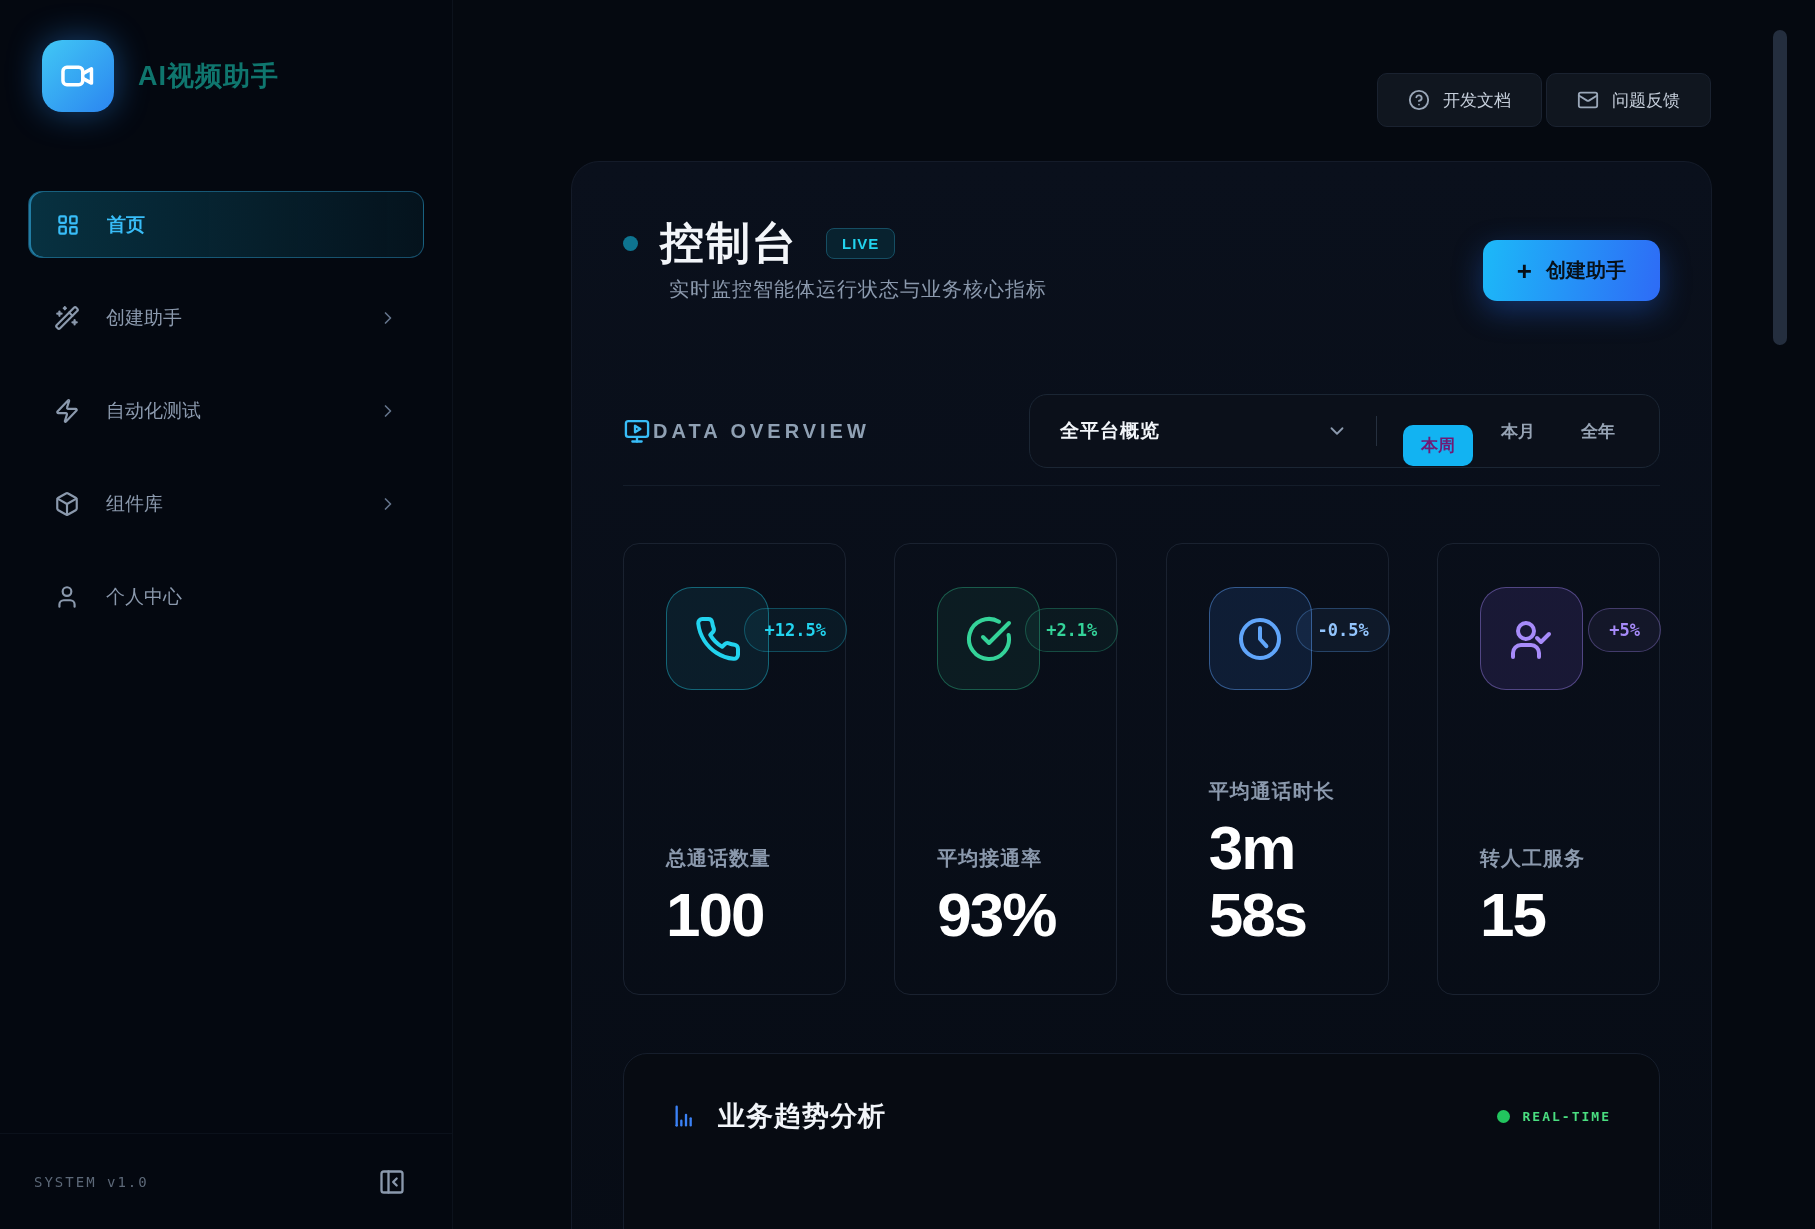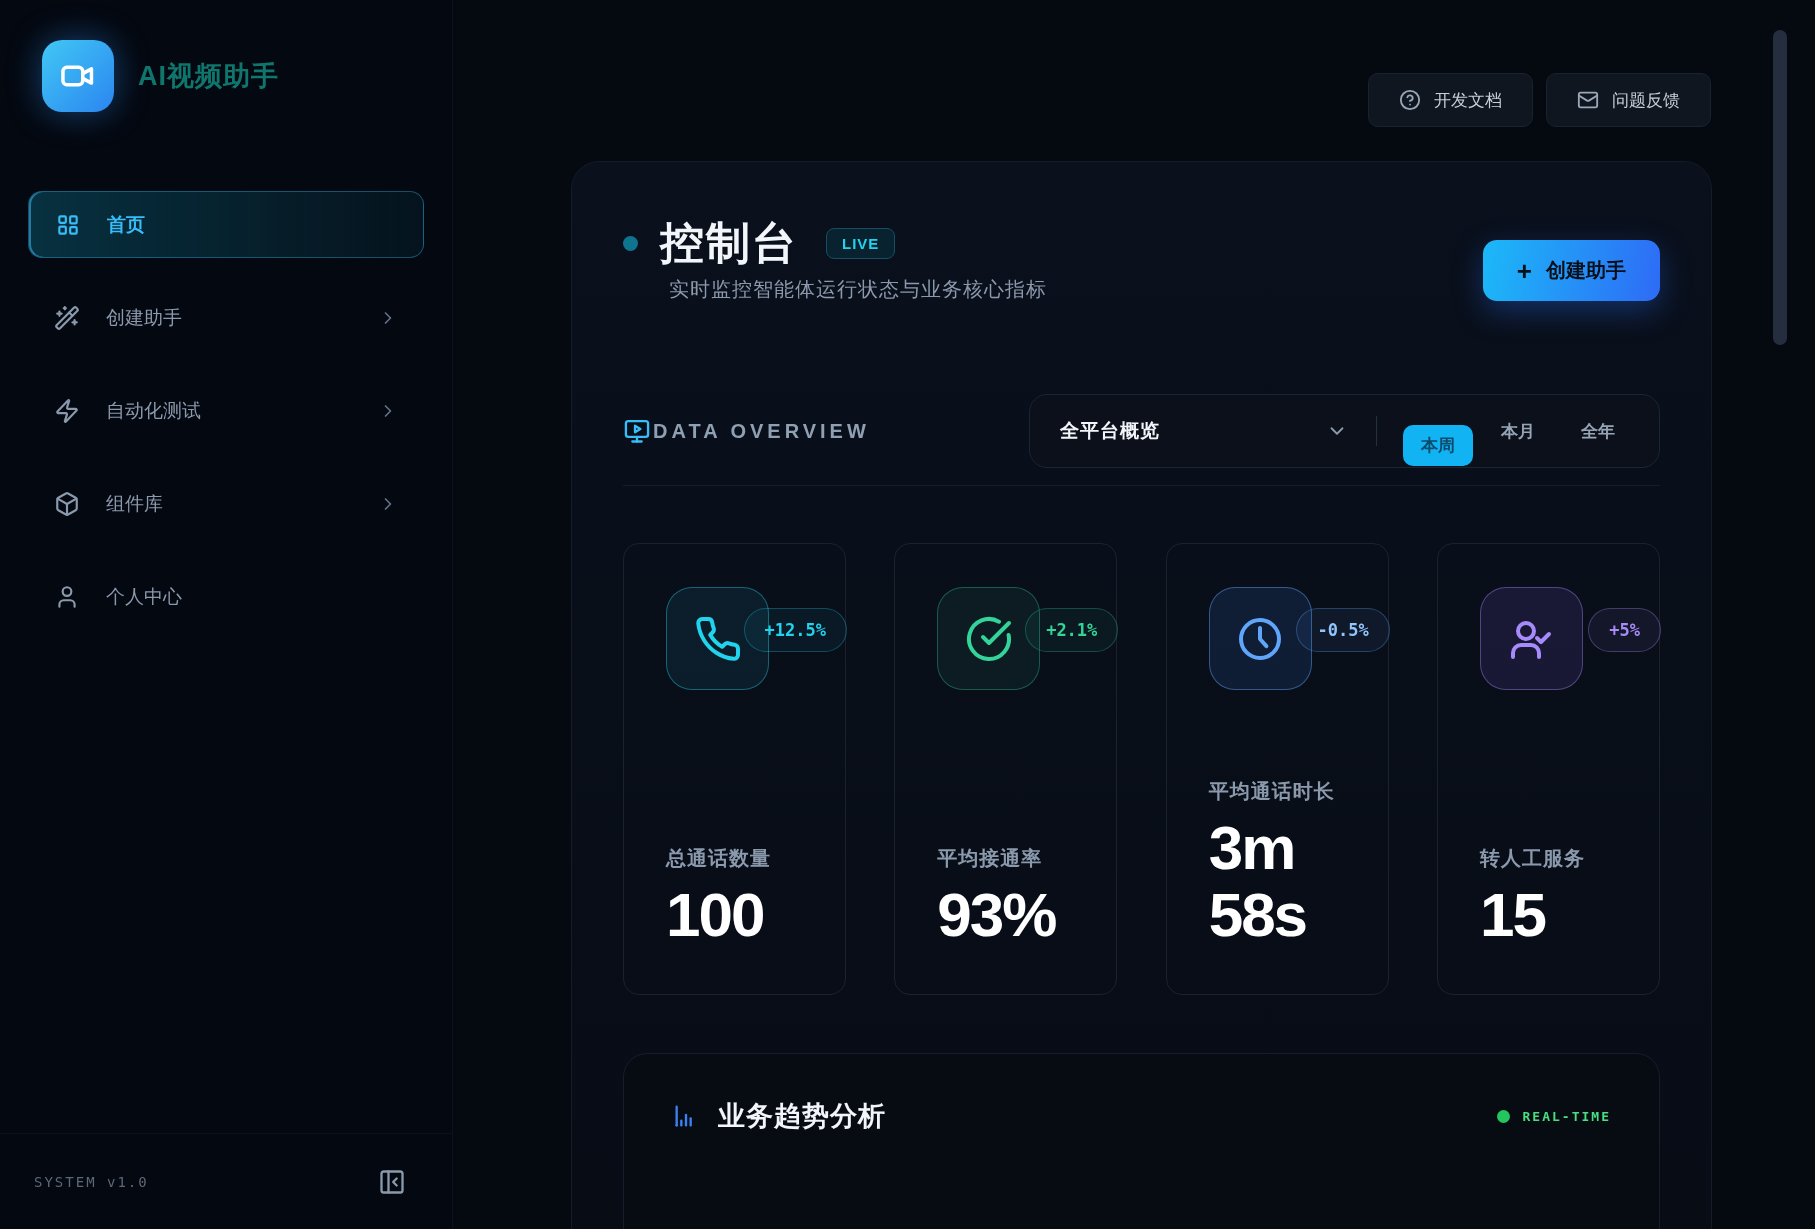--- a/index.html
+++ b/index.html
@@ -51,7 +51,7 @@
   
   .main { position:absolute; left:453px; top:0; right:0; bottom:0; }
 
-  .topbar { position:absolute; top:73px; right:104px; display:flex; gap:13px; }
+  .topbar { position:absolute; top:73px; right:104px; display:flex; gap:4px; }
   .top-btn {
     height:54px; padding:0 30px; border-radius:10px;
     background:#10161f; border:1px solid #1a2230;

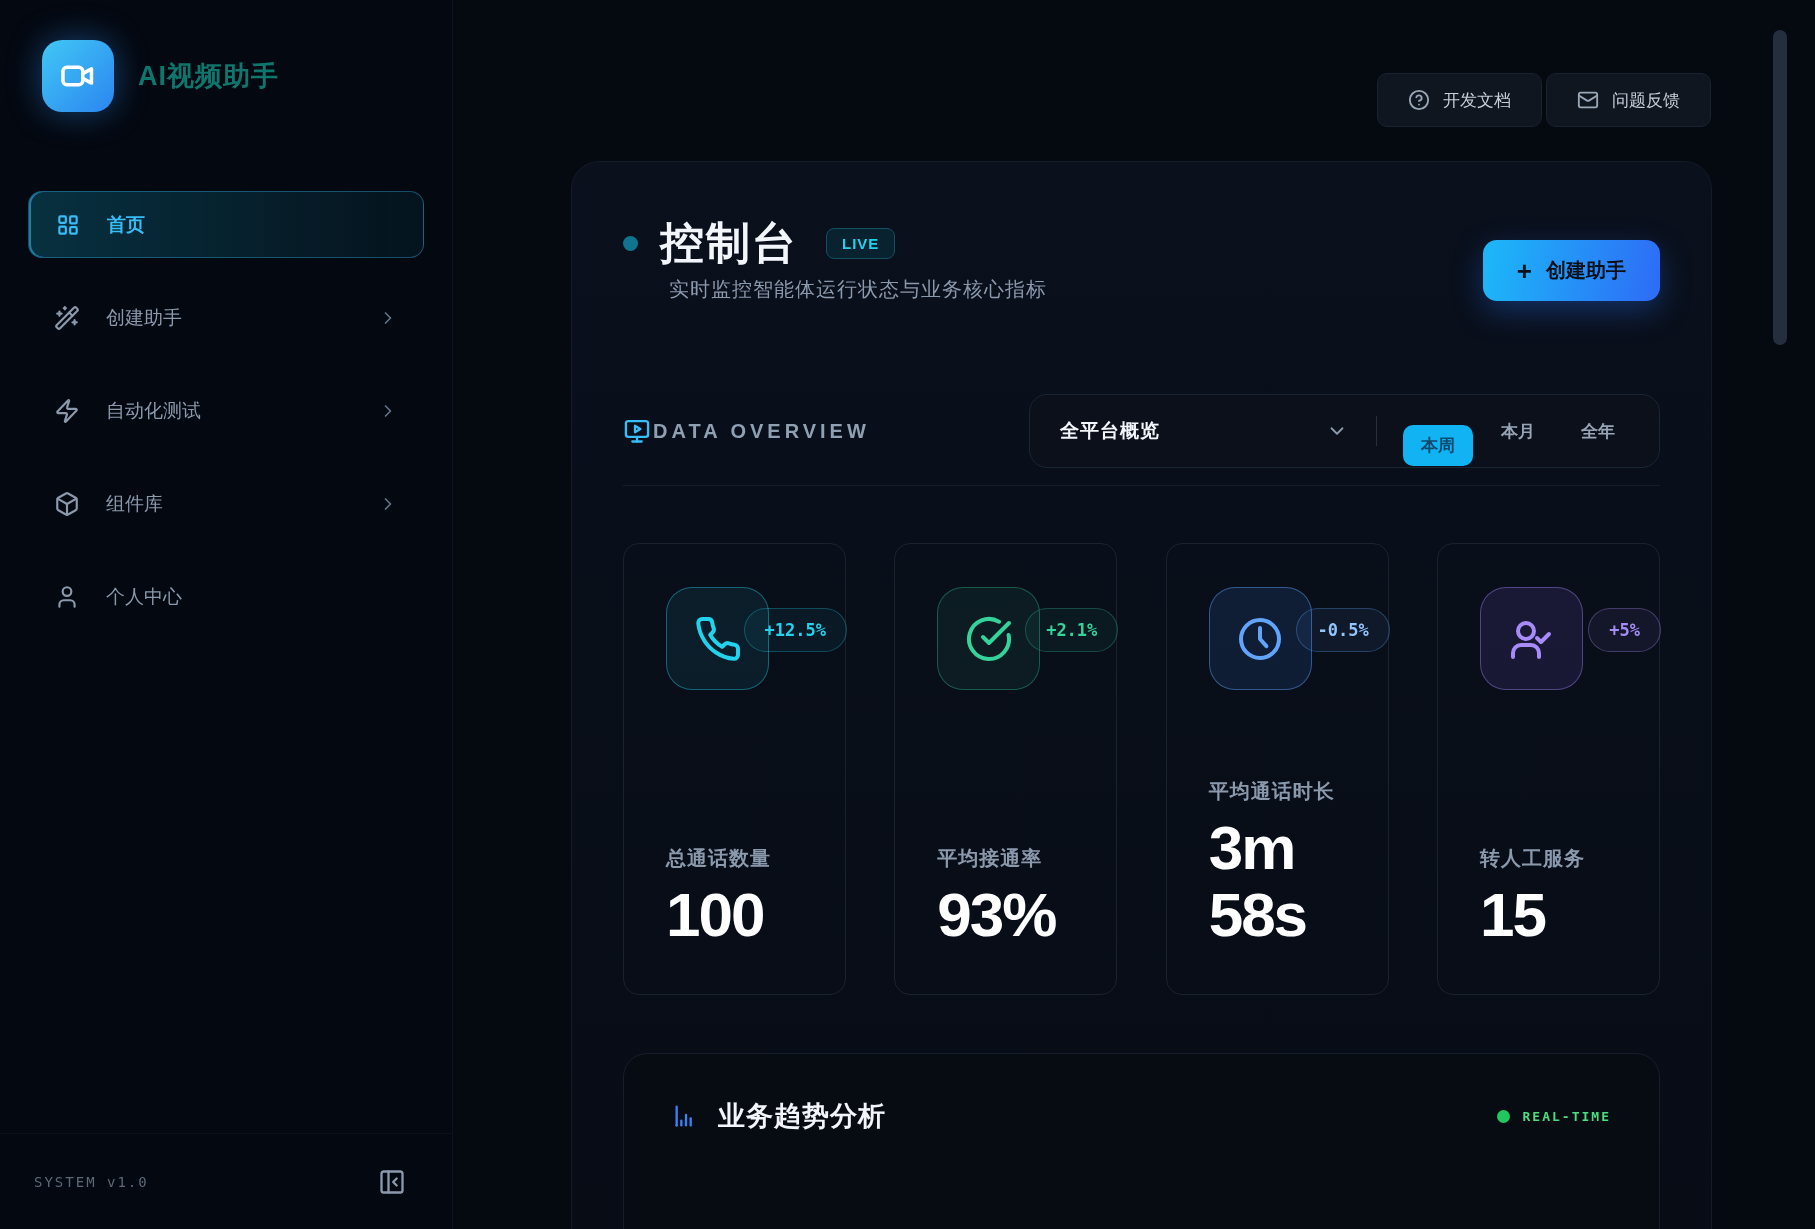--- a/index.html
+++ b/index.html
@@ -100,7 +100,7 @@
   .ov-divider { width:1px; height:30px; background:#26303f; margin-right:26px; }
   .range-tabs { display:flex; align-items:center; gap:10px; }
   .range-tab { padding:9px 18px; border-radius:10px; font-size:17px; font-weight:700; color:#97a4b5; cursor:pointer; }
-  .range-tab.active { background:#12b3f2; color:#0c4a6e;margin-top:28px; }
+  .range-tab.active { background:#12b3f2; color:#701a75;margin-top:28px; }
   .ov-underline { margin-top:17px; height:1px; background:#141d2a; }
 
   

